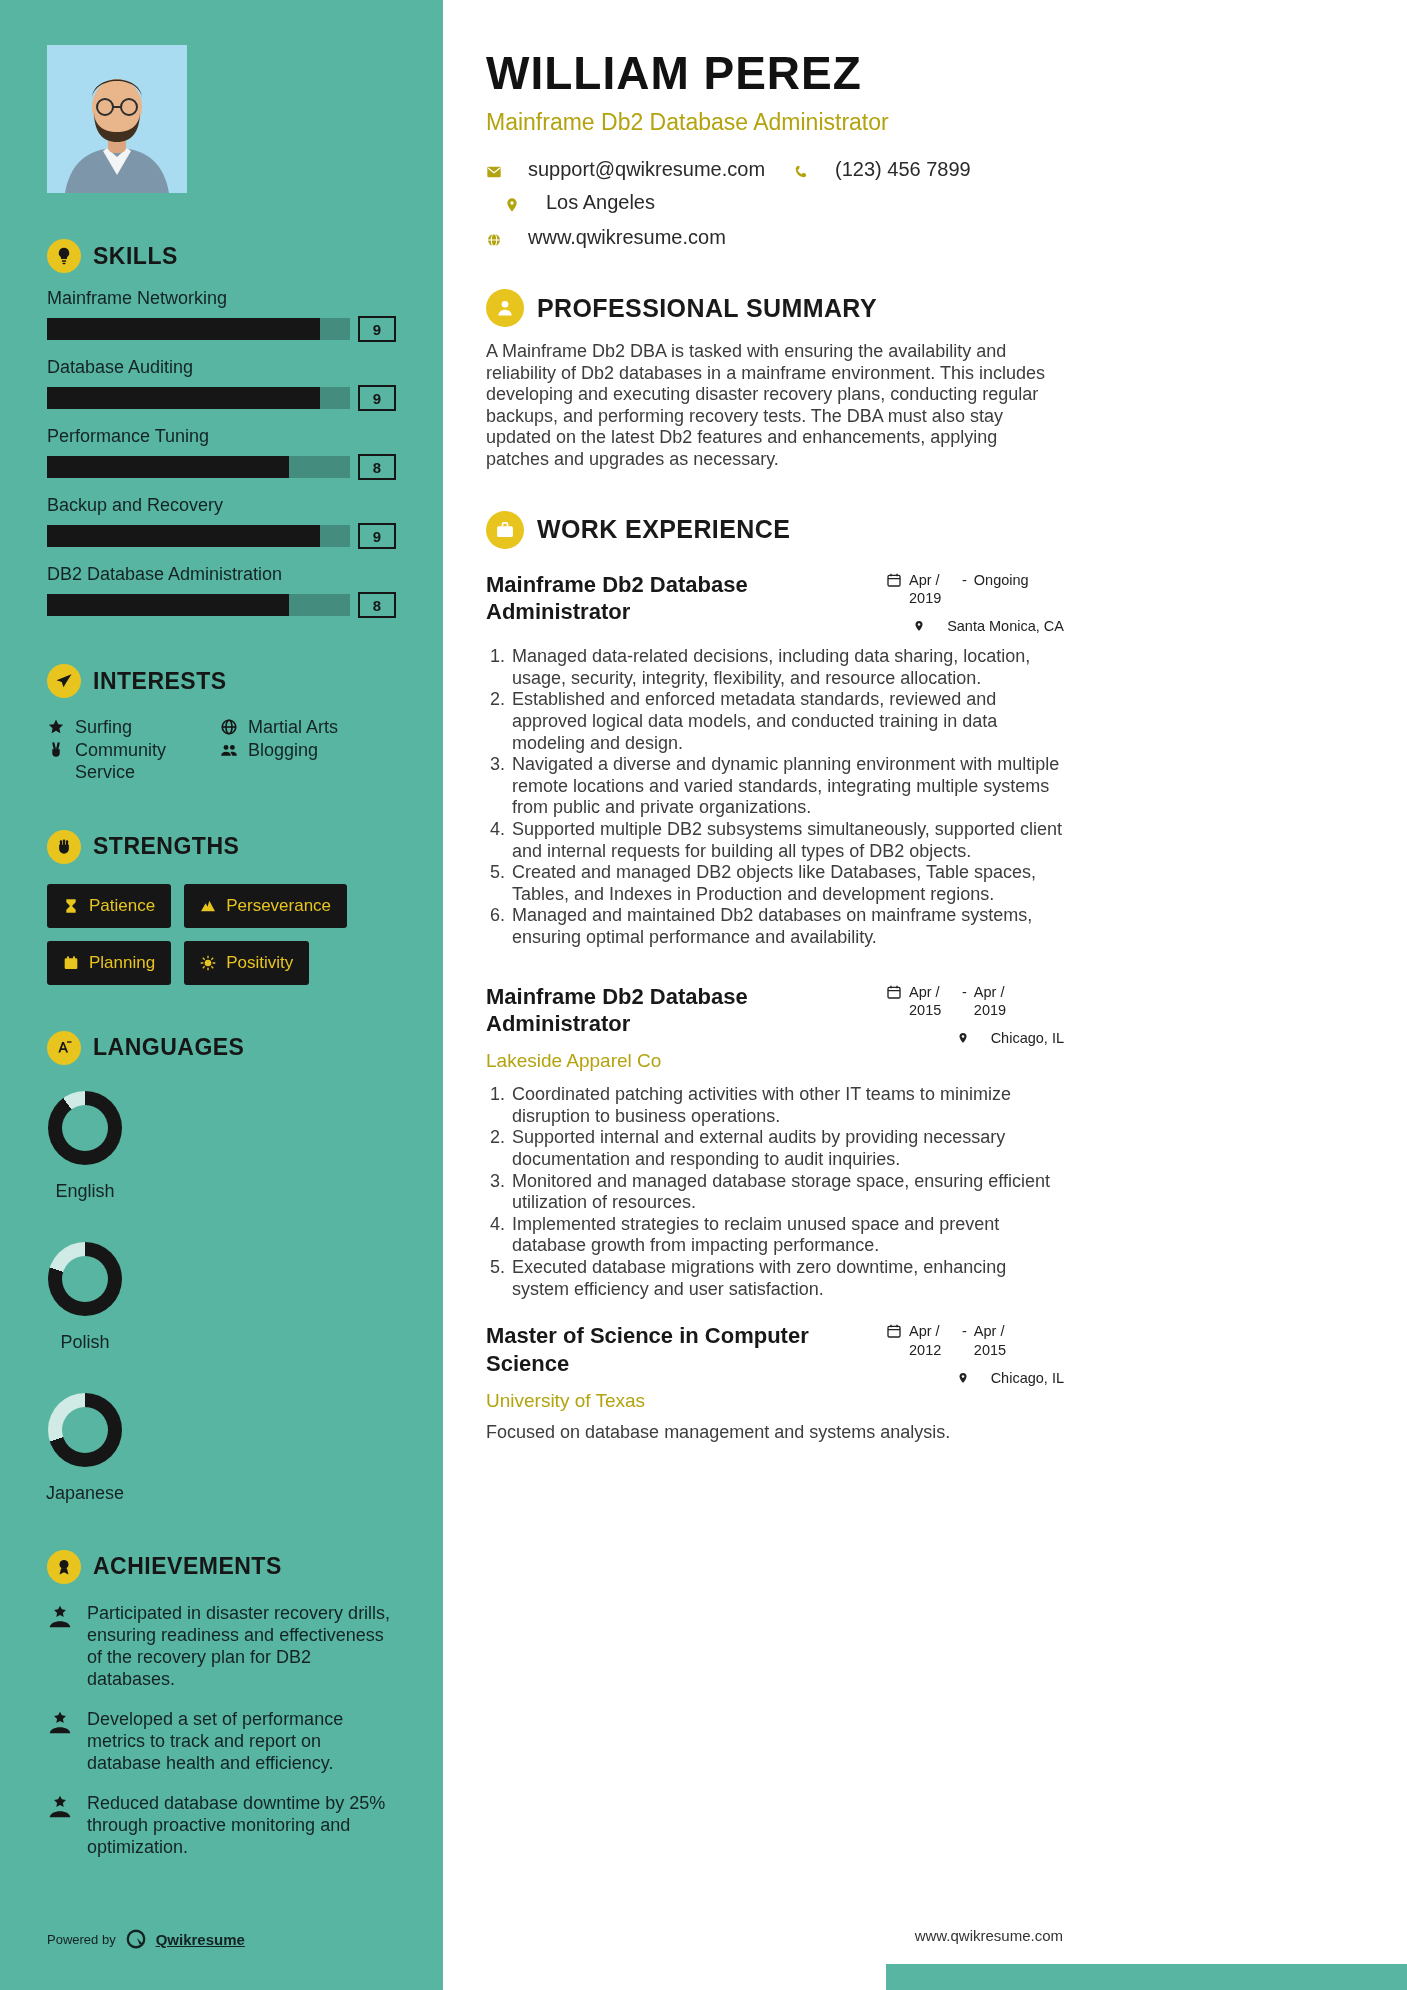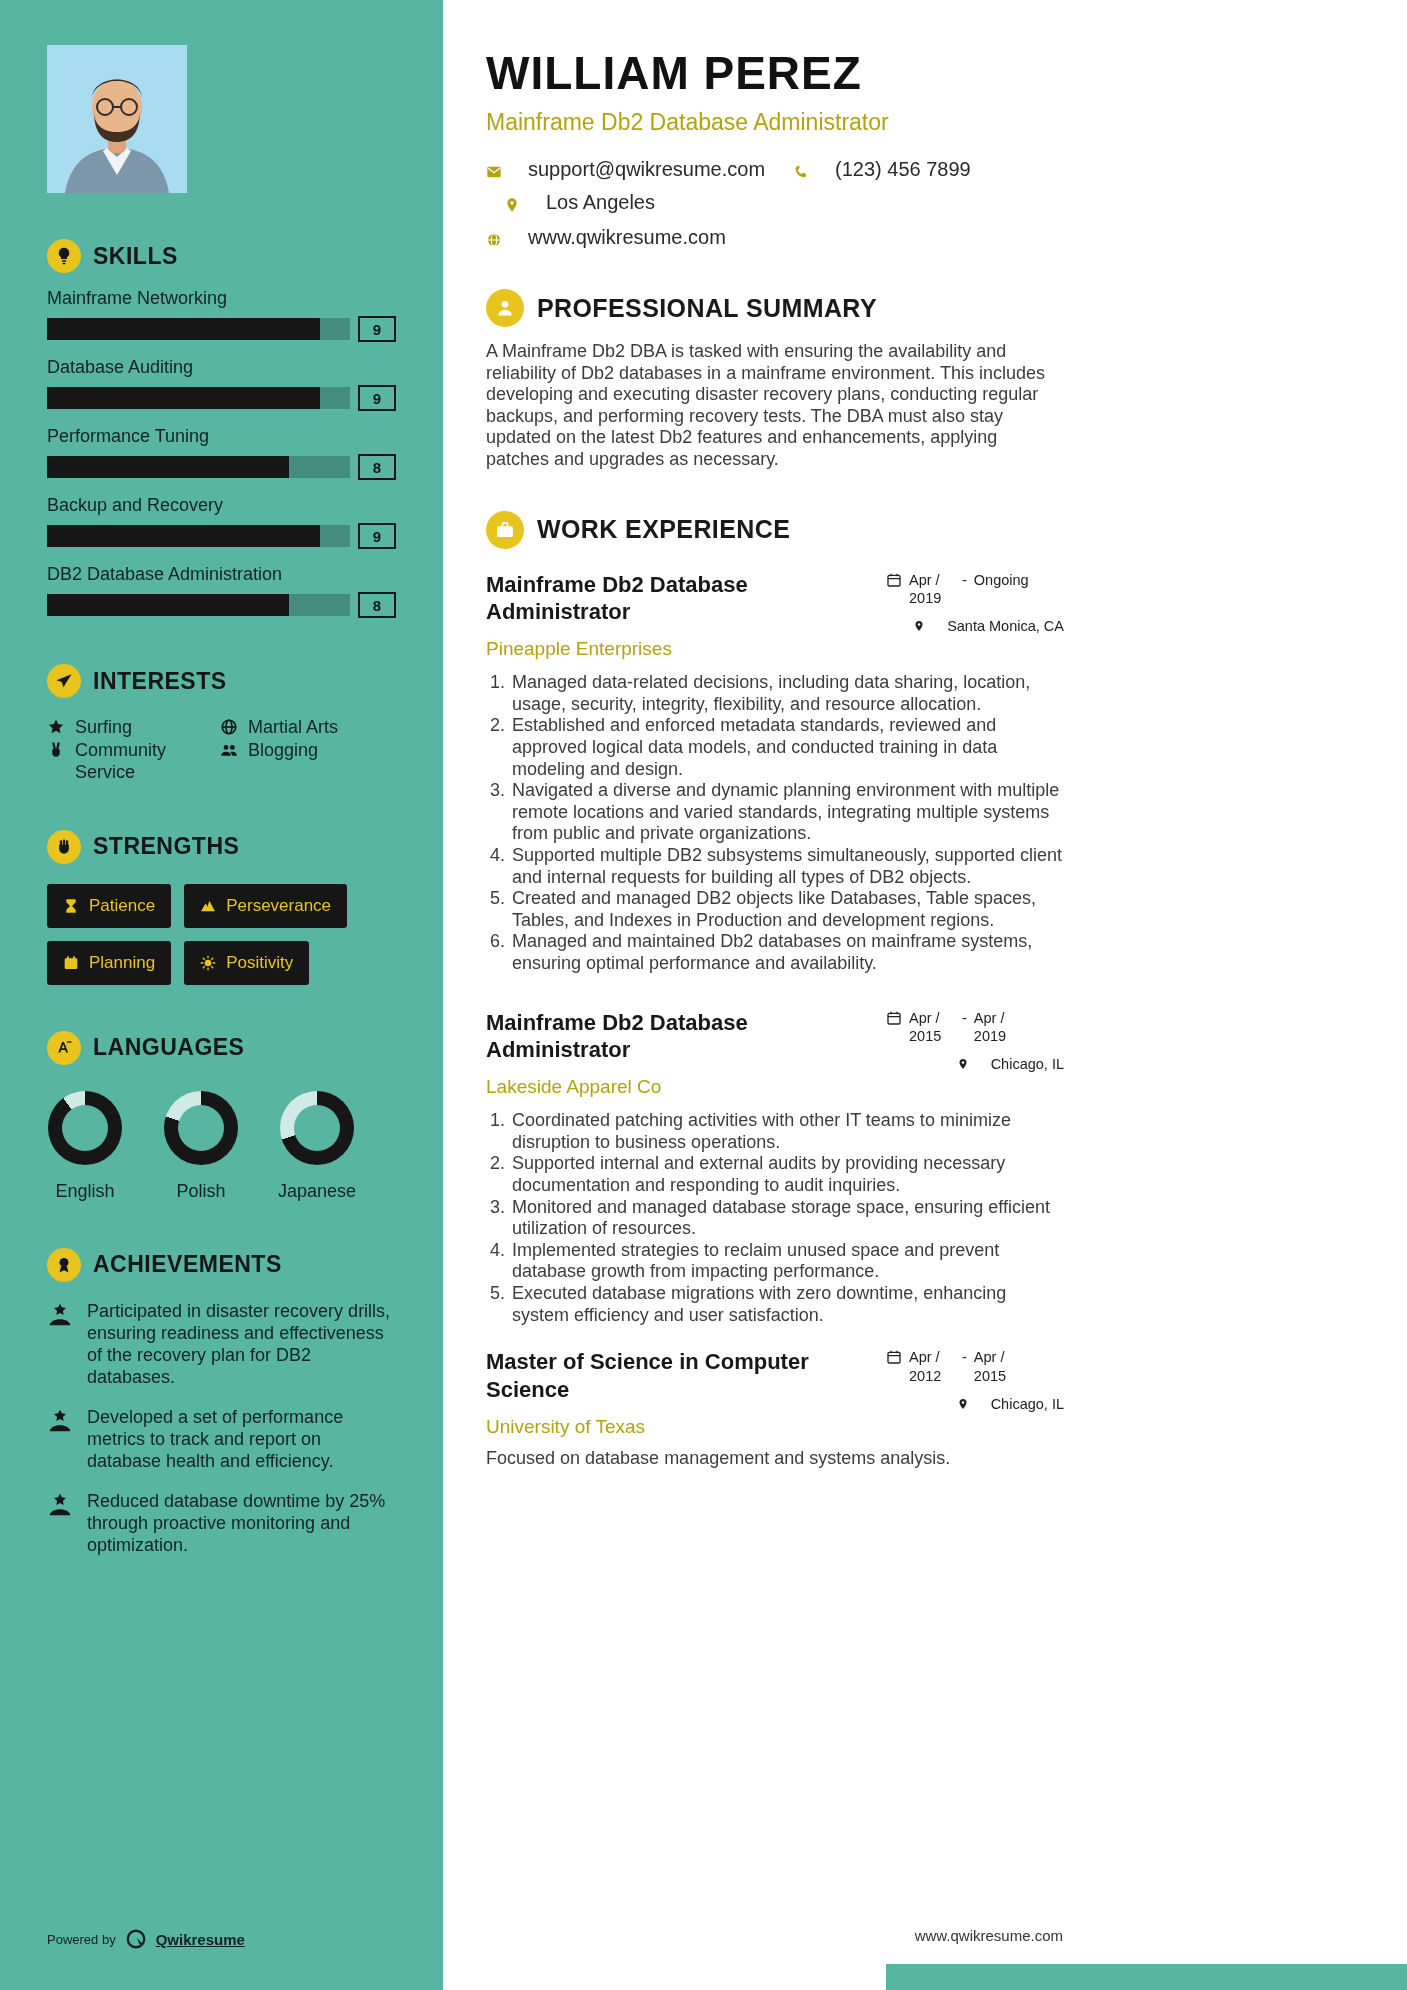--- a/index.html
+++ b/index.html
@@ -419,9 +419,6 @@
               </div>
             </div>
           </div>
-          <div class="job-sub">
-            <span class="company">Pineapple Enterprises</span>
-          </div>
           <ol class="job-bullets">
 
           <li>Managed data-related decisions, including data sharing, location, usage, security, integrity, flexibility, and resource allocation.</li>

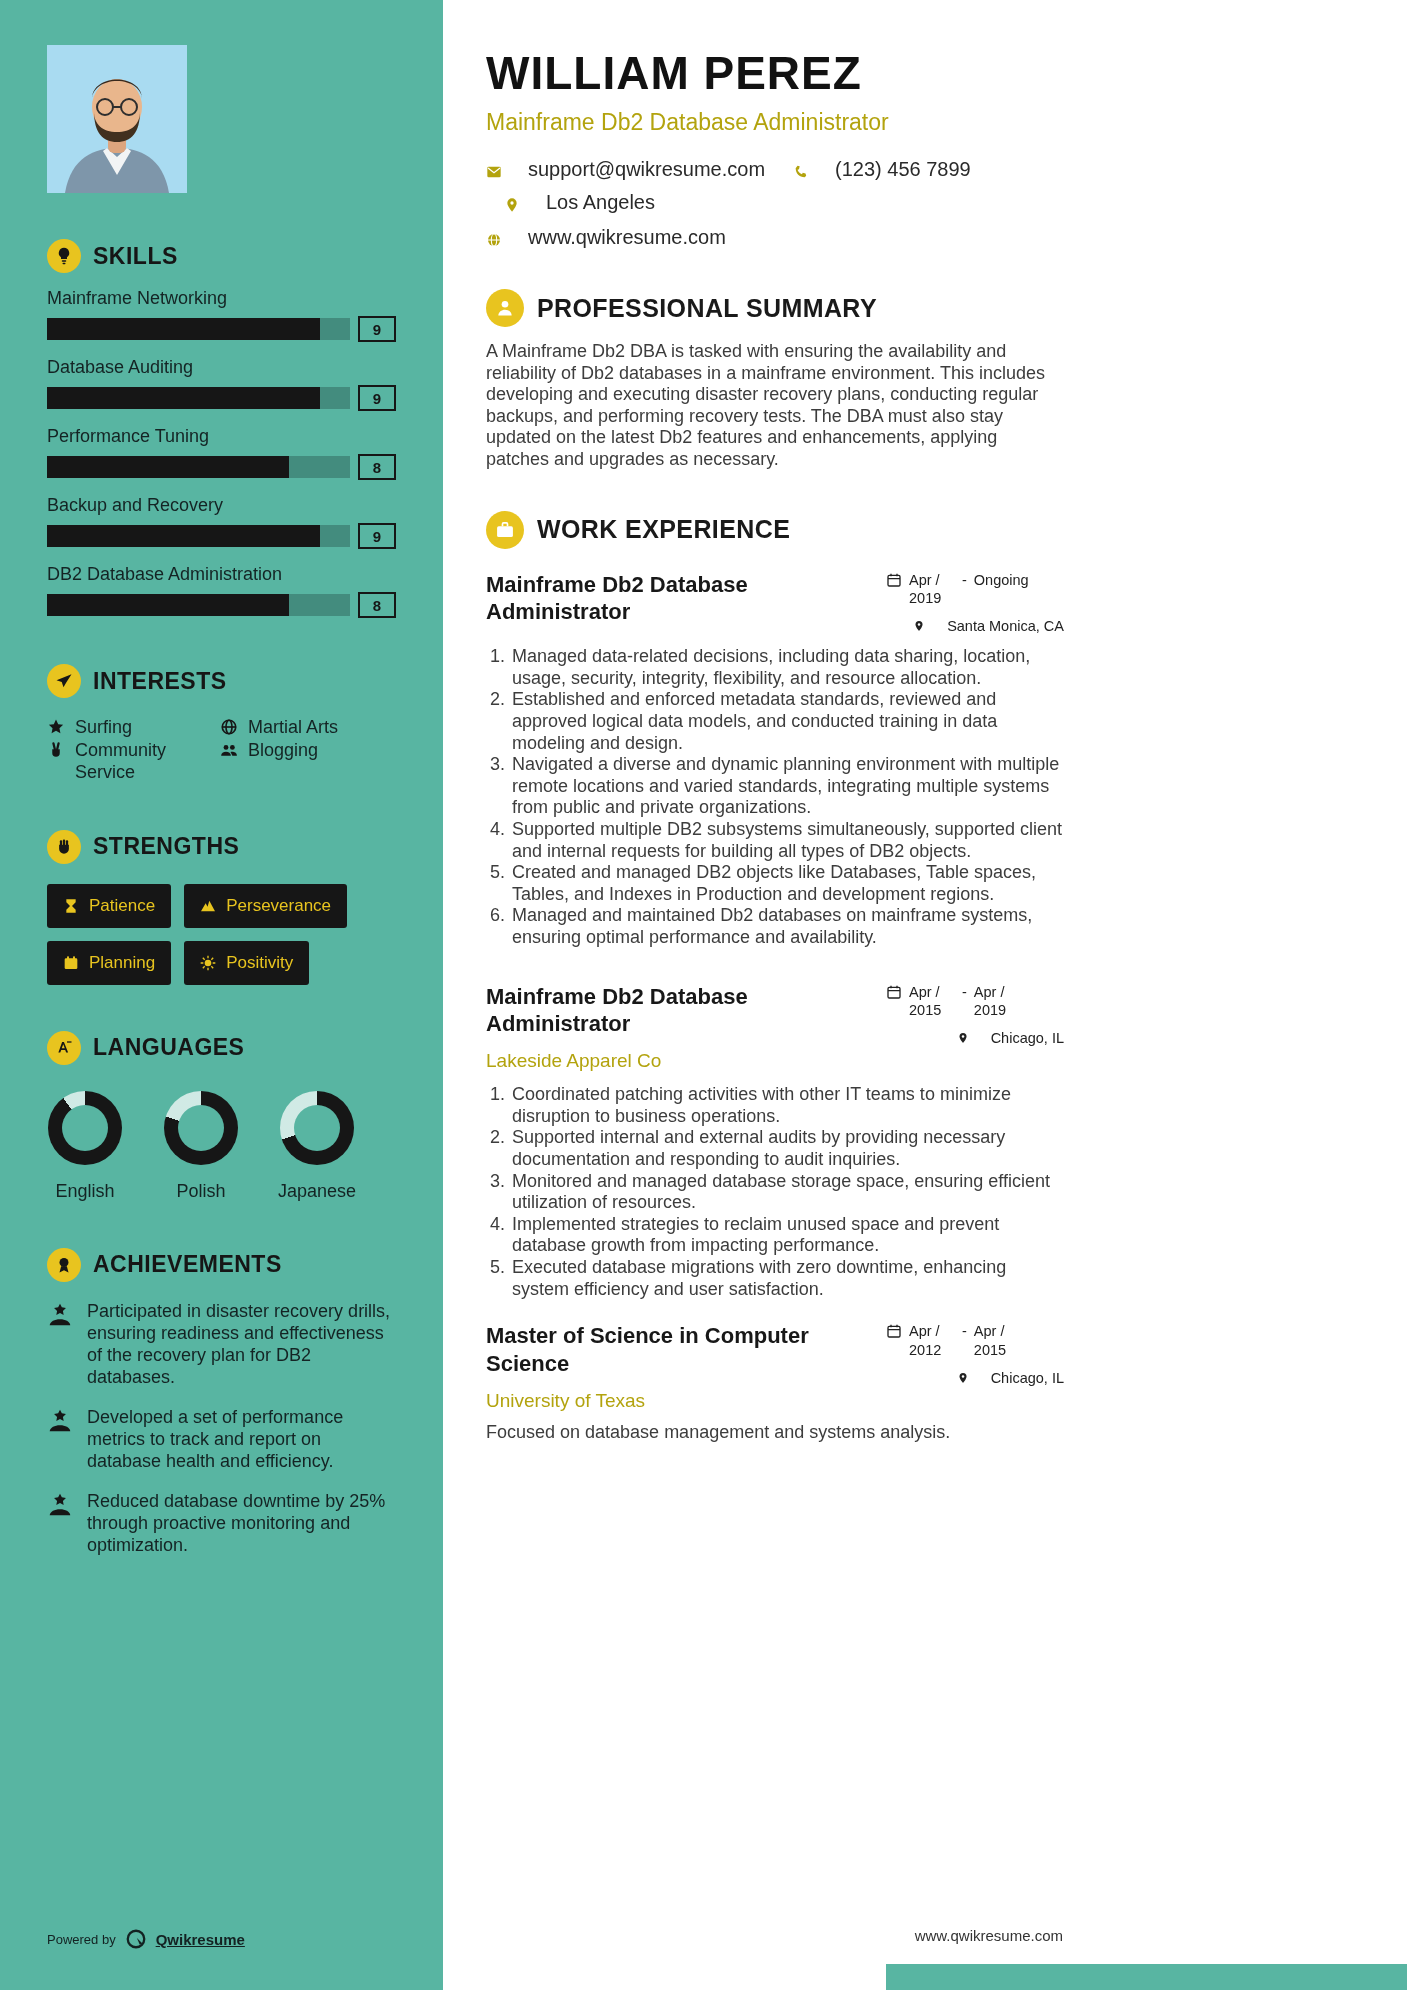--- a/index.html
+++ b/index.html
@@ -32,7 +32,7 @@
   .strength-btn .icn{width:16px;height:16px;}
   .strength-btn svg{width:100%;height:100%;fill:var(--yellow,#e8c41f);}
 
-  .donut-row{display:flex;gap:40px;margin-top:26px;}
+  .donut-row{display:flex;gap:40px;margin-top:26px;flex-direction:column;}
   .donut-item{display:flex;flex-direction:column;align-items:center;width:76px;}
   .donut{width:74px;height:74px;border-radius:50%;position:relative;}
   .donut::after{content:"";position:absolute;inset:14px;border-radius:50%;background:var(--teal,#58b5a2);}

